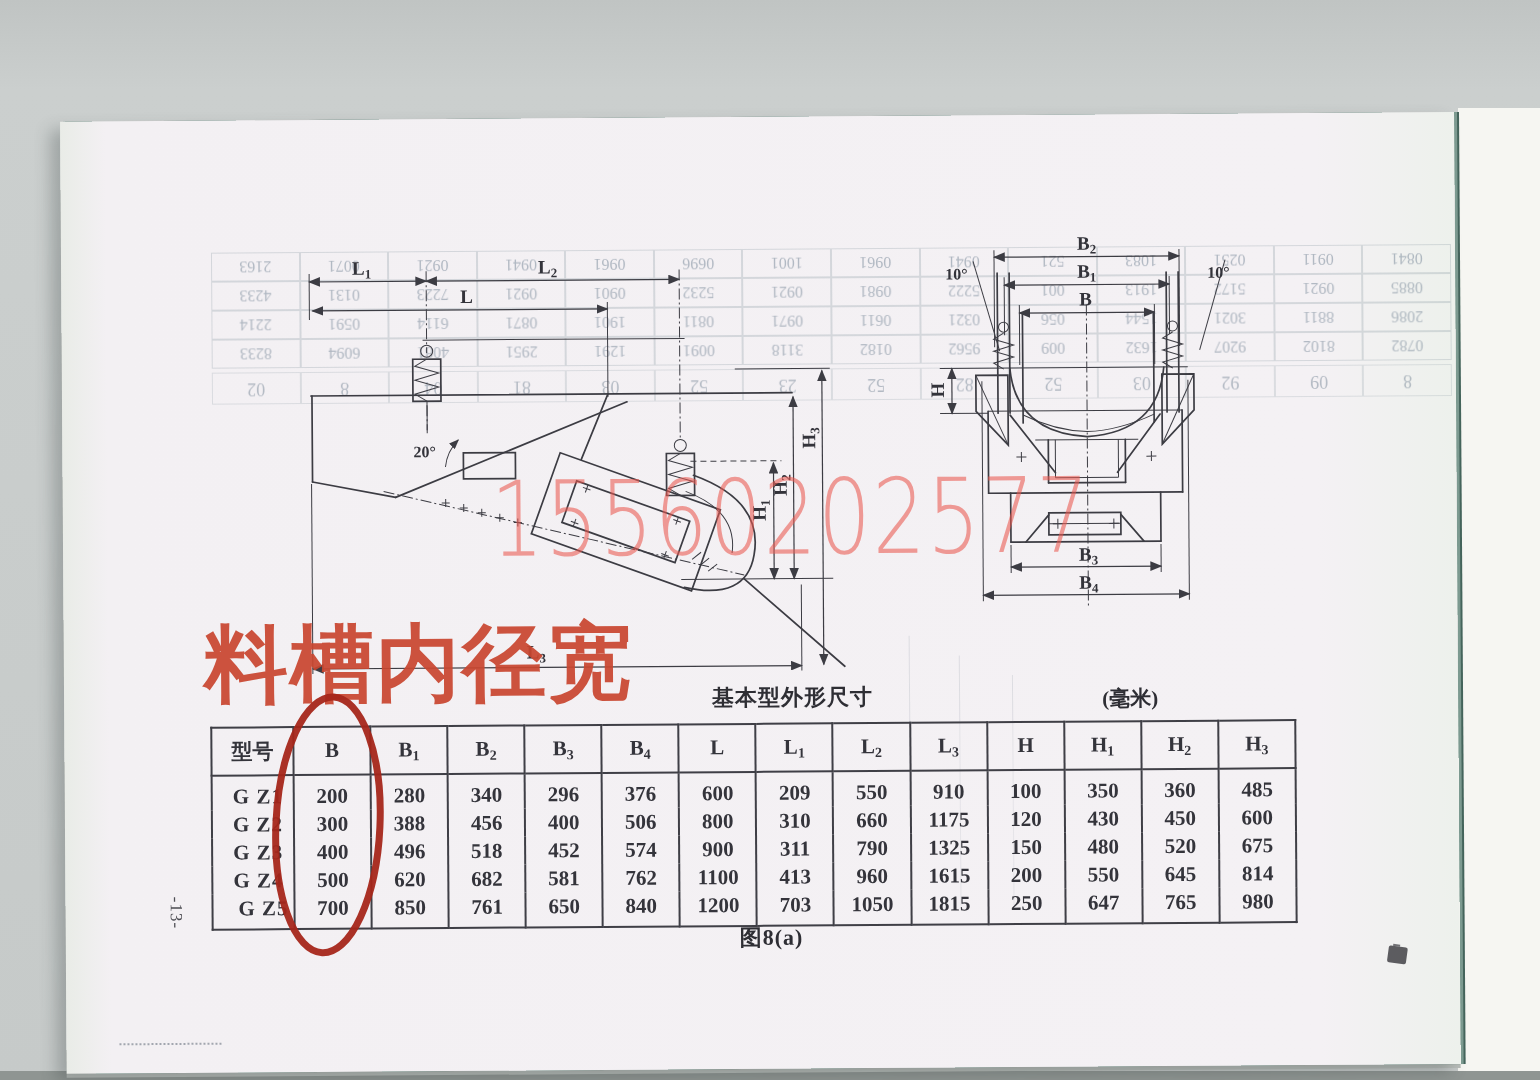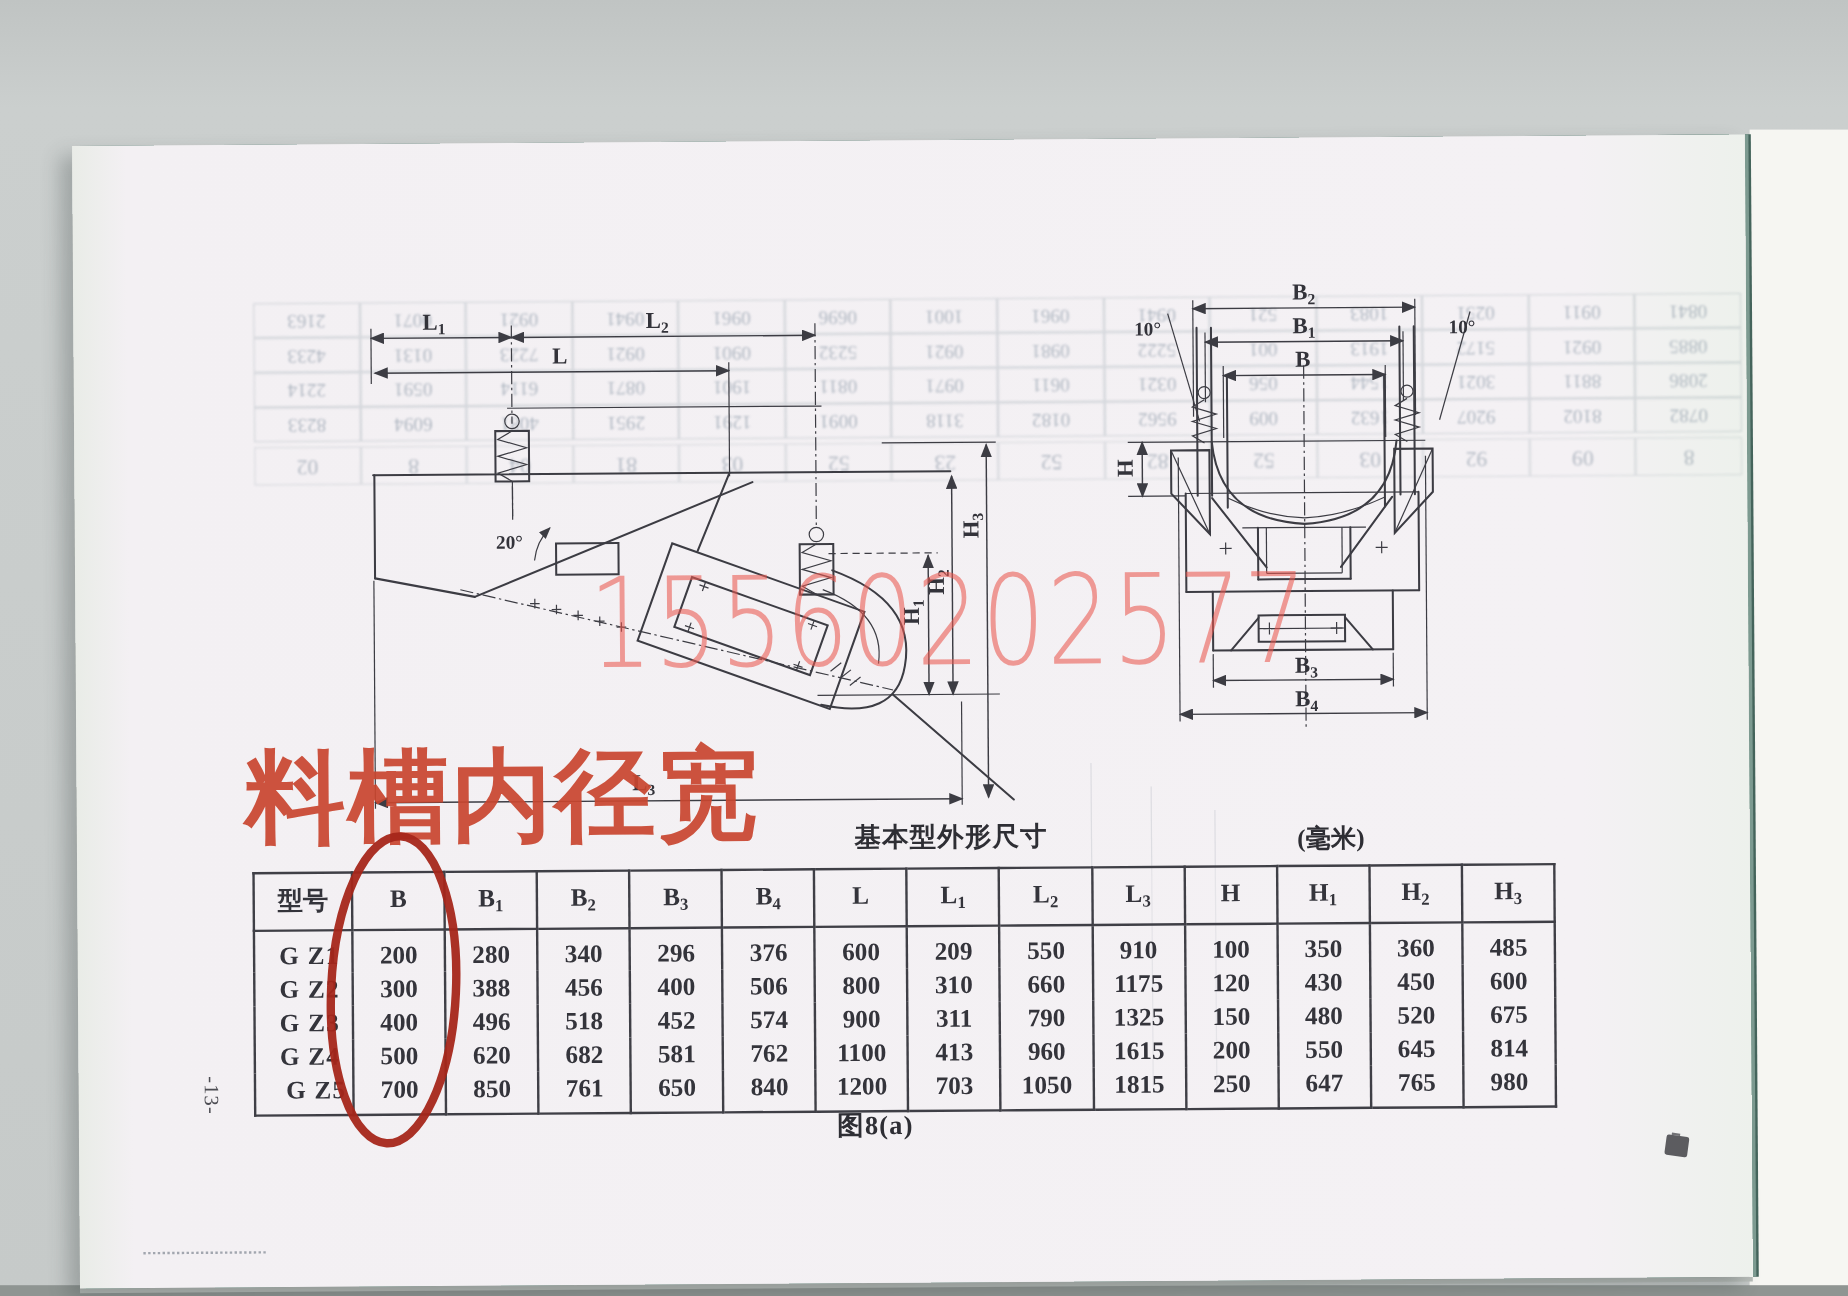--- a/index.html
+++ b/index.html
@@ -32,7 +32,7 @@
   .watermark{position:absolute;left:428px;top:344px;font:200 104px/1.1 "DejaVu Sans","Liberation Sans",sans-serif;color:rgba(235,88,80,.58);letter-spacing:2px;transform:scaleX(.80);transform-origin:left top;white-space:nowrap;z-index:30;}
   .red-note{position:absolute;left:140px;top:502px;font:bold 84px/1 "DejaVu Sans",sans-serif;color:rgba(200,70,47,.93);letter-spacing:2px;z-index:20;white-space:nowrap;}
   .tbl-title{position:absolute;left:648px;top:568px;font:bold 22px/1.2 "Liberation Serif",serif;color:#2e2e34;letter-spacing:1px;}
-  .tbl-unit{position:absolute;left:1017px;top:572px;font:bold 21px/1.2 "Liberation Serif",serif;color:#2e2e34;}
+  .tbl-unit{position:absolute;left:1038px;top:572px;font:bold 21px/1.2 "Liberation Serif",serif;color:#2e2e34;}
   .spec{position:absolute;left:146px;top:606px;width:1086px;border-collapse:collapse;table-layout:fixed;background:rgba(244,241,244,.35);}
   .spec th,.spec td{border-left:2px solid #3f3f46;border-right:2px solid #3f3f46;text-align:center;font:bold 21px "Liberation Serif",serif;color:#34343b;padding:0;}
   .spec thead th{height:46px;border-bottom:2px solid #3f3f46;border-top:2.5px solid #3f3f46;}

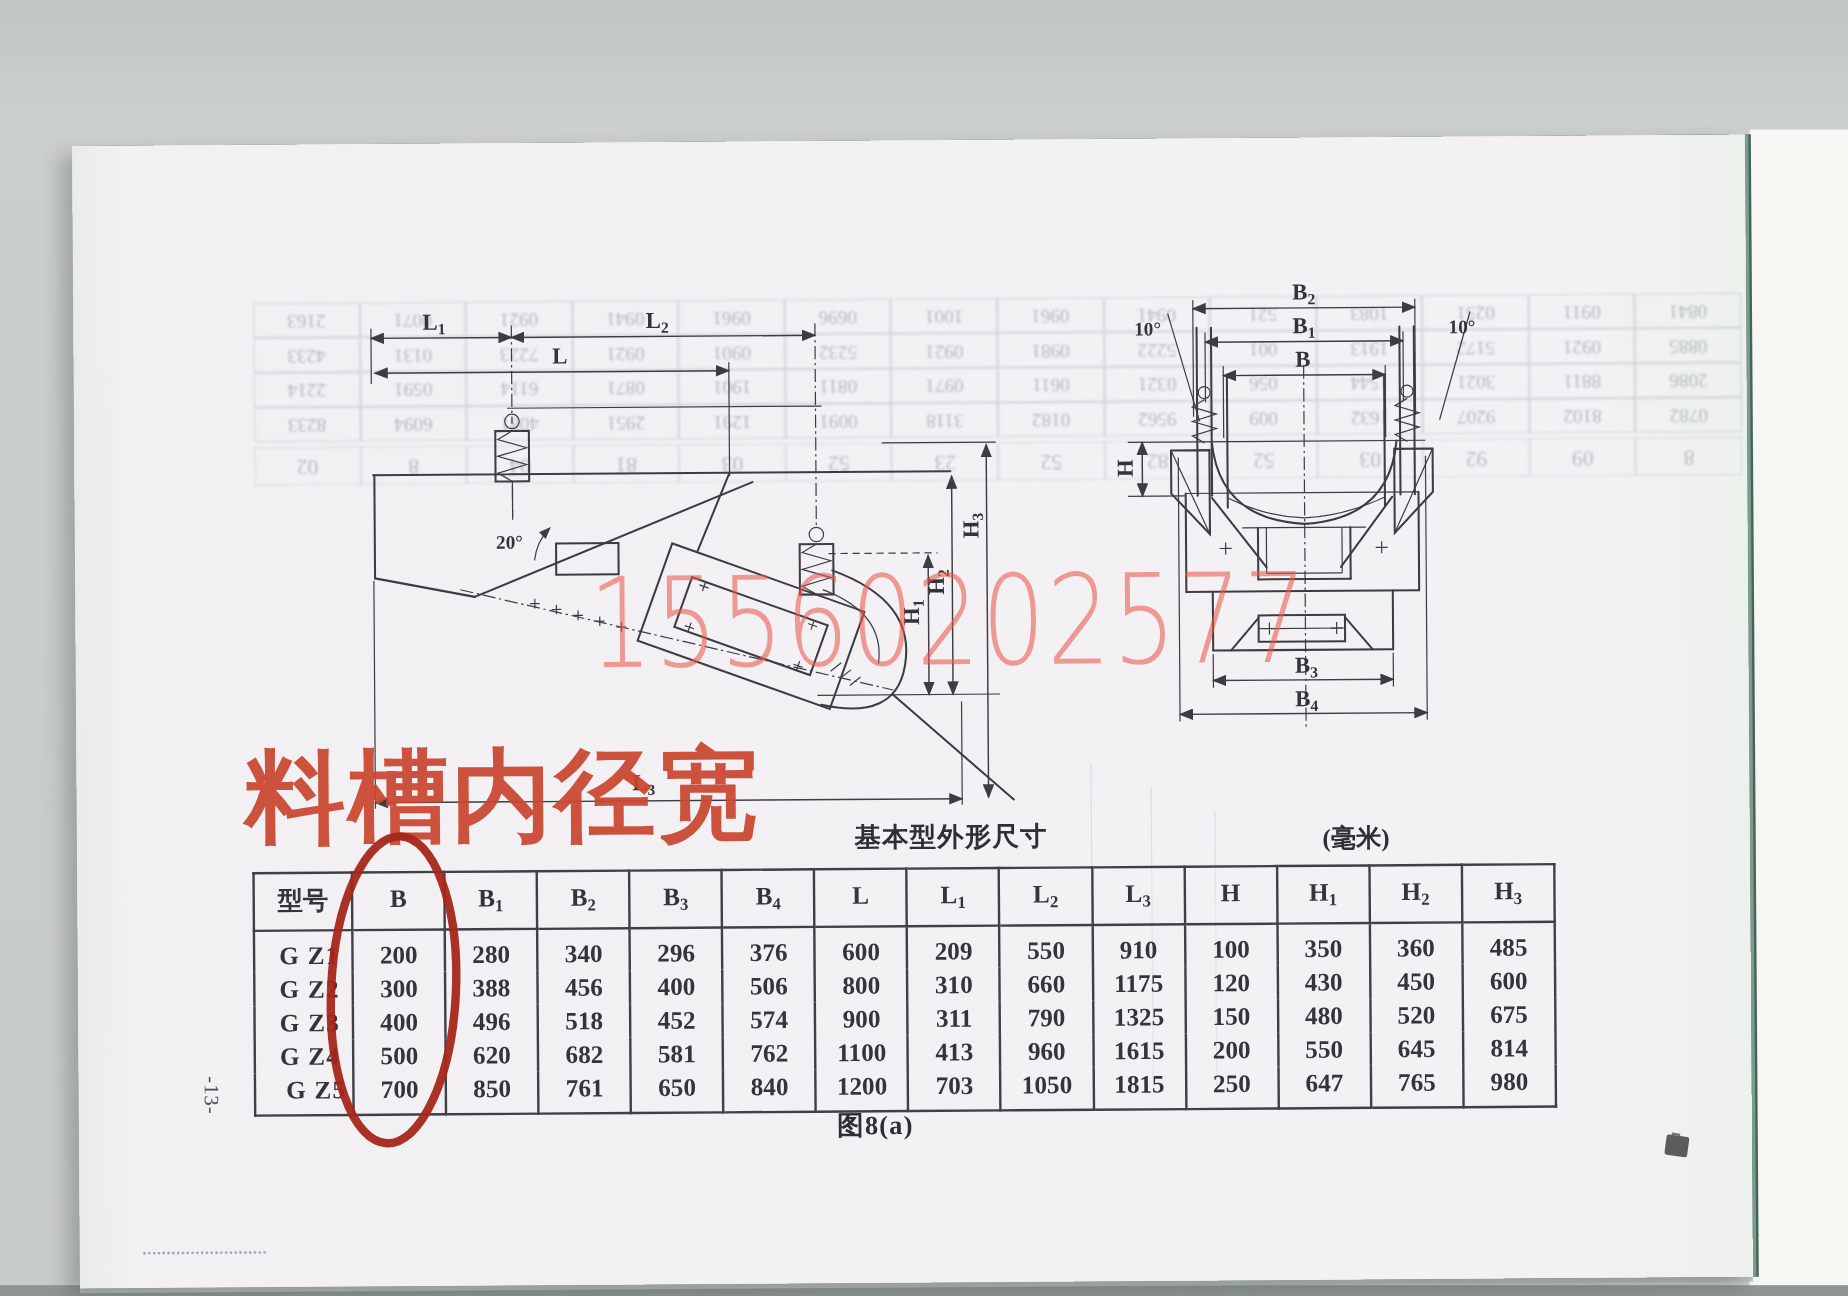--- a/index.html
+++ b/index.html
@@ -42,7 +42,7 @@
   .spec .model-col{text-align:left;padding-left:20px;letter-spacing:1px;}
   .spec thead th .sub{font-size:14px;vertical-align:-4px;}
   .ellipse-ov{position:absolute;left:190px;top:560px;z-index:40;overflow:visible;}
-  .fig-caption{position:absolute;left:632px;top:808px;font:bold 22px/1.2 "Liberation Serif",serif;color:#2e2e34;letter-spacing:1px;}
+  .fig-caption{position:absolute;left:674px;top:808px;font:bold 22px/1.2 "Liberation Serif",serif;color:#2e2e34;letter-spacing:1px;}
   .page-number{position:absolute;left:94px;top:782px;font:17px "Liberation Serif",serif;color:#4c4c52;transform:rotate(90deg);transform-origin:center;letter-spacing:1px;}
   .stamp{position:absolute;left:1322px;top:834px;width:19px;height:17px;background:rgba(58,58,64,.82);border-radius:2px;transform:rotate(8deg);box-shadow:-2px -8px 0 -6px rgba(58,58,64,.7);}
 </style>

